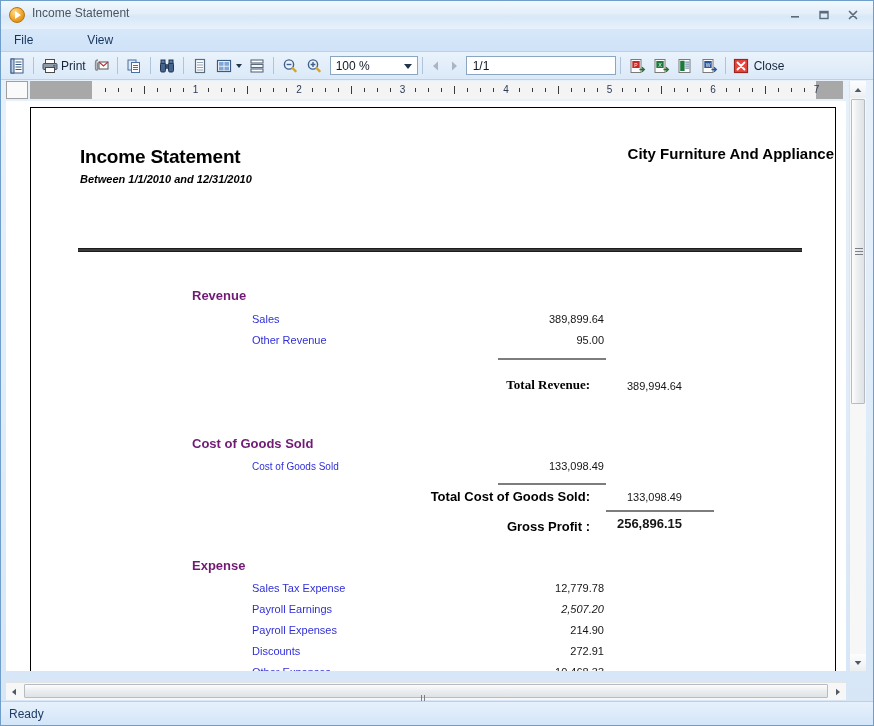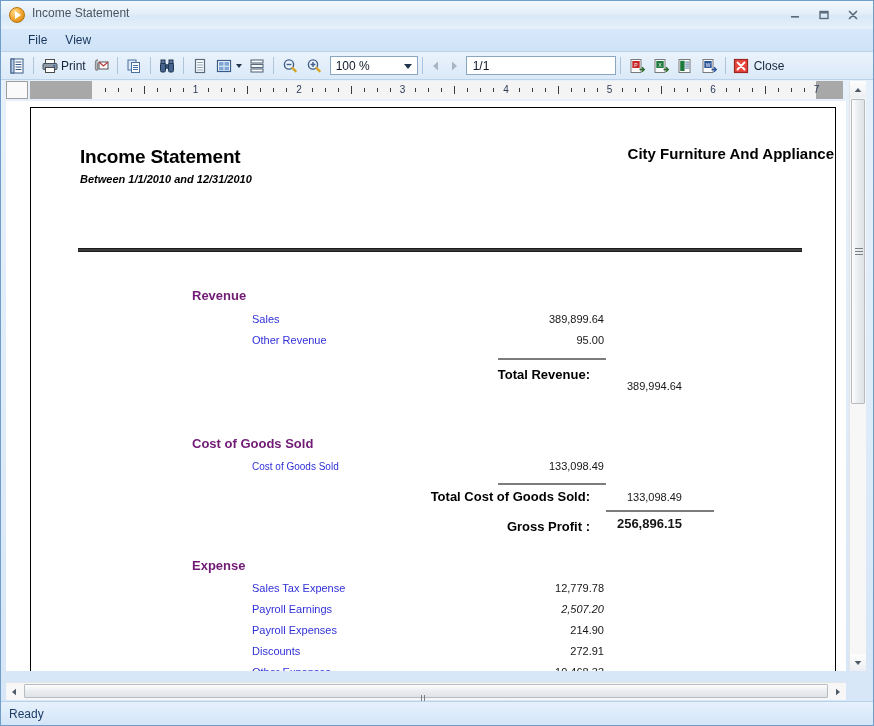--- a/index.html
+++ b/index.html
@@ -72,8 +72,9 @@
     background: linear-gradient(to bottom, #d7e8fa 0%, #cfe2f7 100%);
     border-bottom: 1px solid #b9d2ea;
     display: flex; align-items: center;
-    padding-left: 18px;
-    box-sizing: border-box;
+    padding-left: 4px;
+    box-sizing: border-box;
+    gap: 36px;
   }
   .menu-item {
     font-size: 12px; color: #16355c;

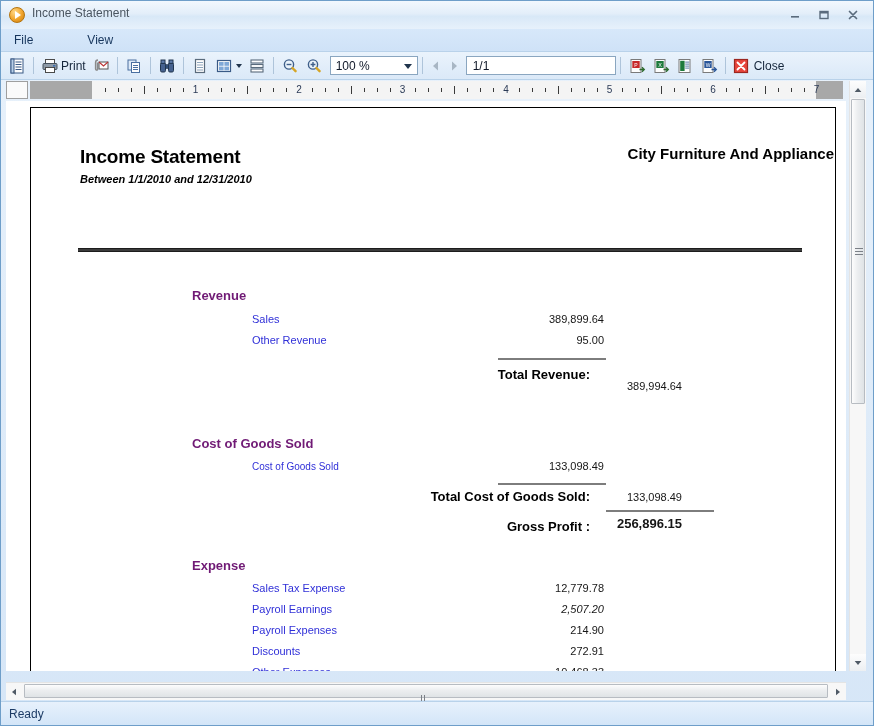--- a/index.html
+++ b/index.html
@@ -711,7 +711,7 @@
         <div class="item-label" style="left:221px; top:226px;">Other Revenue</div>
         <div class="item-val" style="right:231px; top:226px;">95.00</div>
         <div class="subrule" style="left:467px; top:250px; width:108px;"></div>
-        <div class="total-label" style="right:245px; top:259px;">Total Revenue:</div>
+        <div class="total-label" style="right:245px; top:269px;font-family:Liberation Serif, serif;">Total Revenue:</div>
         <div class="total-val" style="right:153px; top:272px;">389,994.64</div>
 
         <div class="sect-head" style="left:161px; top:328px;">Cost of Goods Sold</div>

